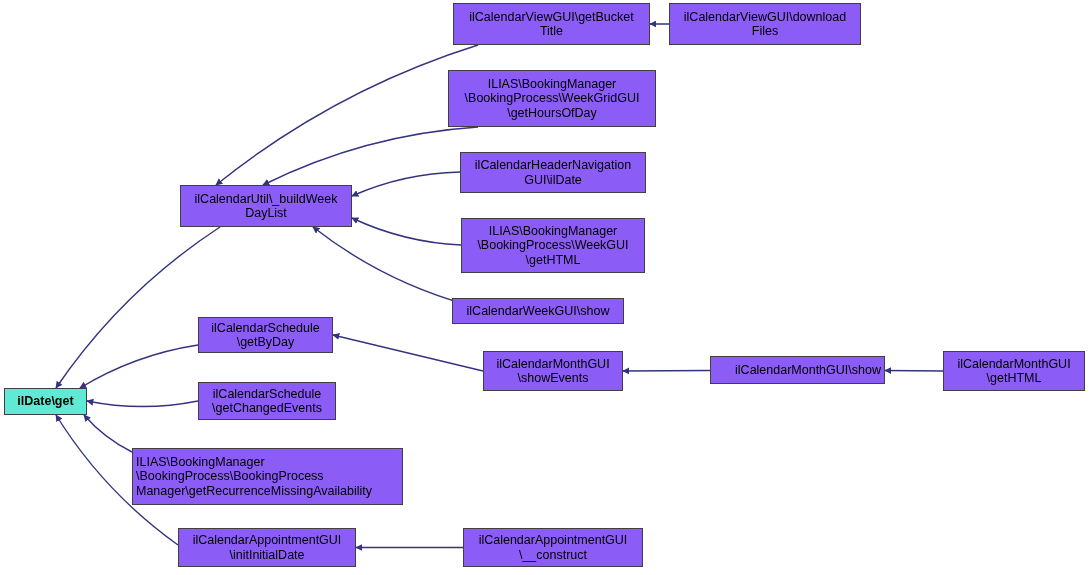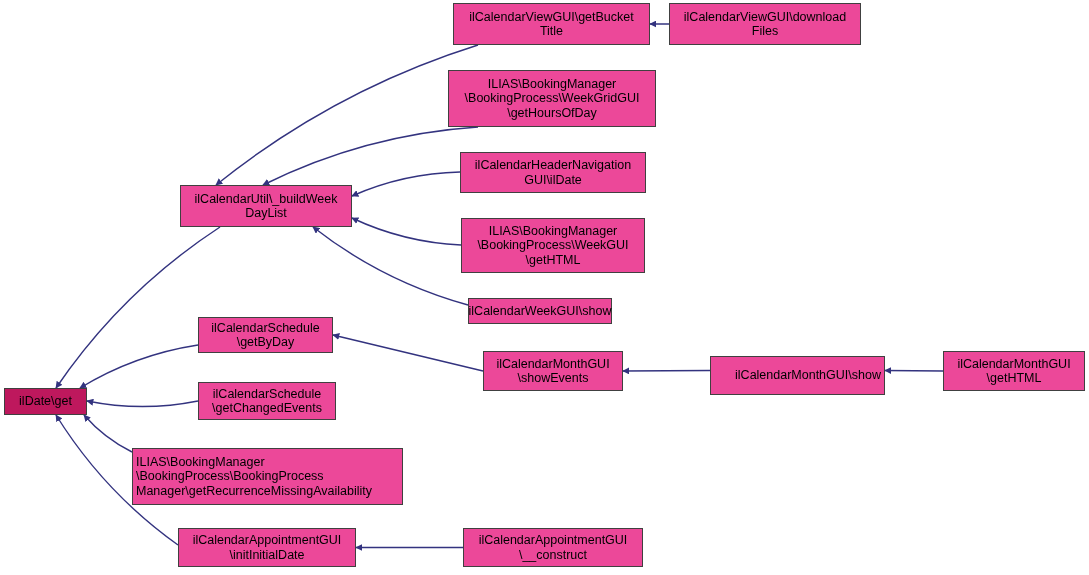--- a/index.html
+++ b/index.html
@@ -28,7 +28,7 @@
     position: absolute;
     box-sizing: border-box;
     border: 1px solid #404040;
-    background: #ec4899;
+    background: #8b5cf6;
     color: #000000;
     font-size: 12.5px;
     line-height: 14.5px;

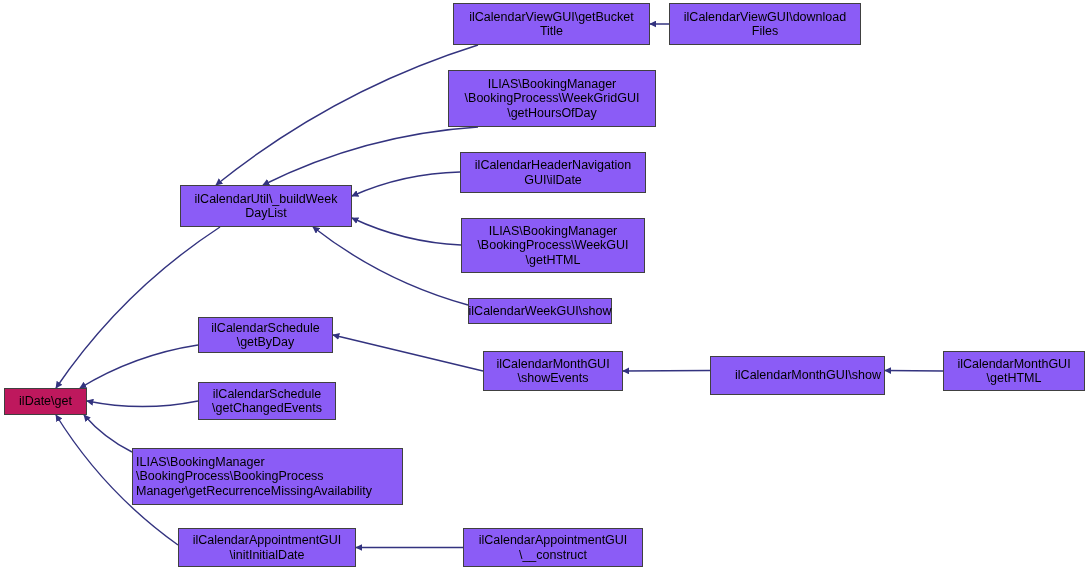--- a/index.html
+++ b/index.html
@@ -89,7 +89,7 @@
     <div class="node" style="left: 461px; top: 218px; width: 184px; height: 55px;">ILIAS\BookingManager
 \BookingProcess\WeekGUI
 \getHTML</div>
-    <div class="node" style="left: 468px; top: 298px; width: 144px; height: 26px; text-align: right;">ilCalendarWeekGUI\show</div>
+    <div class="node" style="left: 452px; top: 298px; width: 172px; height: 26px; text-align: right;">ilCalendarWeekGUI\show</div>
     <div class="node" style="left: 198px; top: 317px; width: 135px; height: 36px;">ilCalendarSchedule
 \getByDay</div>
     <div class="node" style="left: 198px; top: 382px; width: 138px; height: 38px;">ilCalendarSchedule

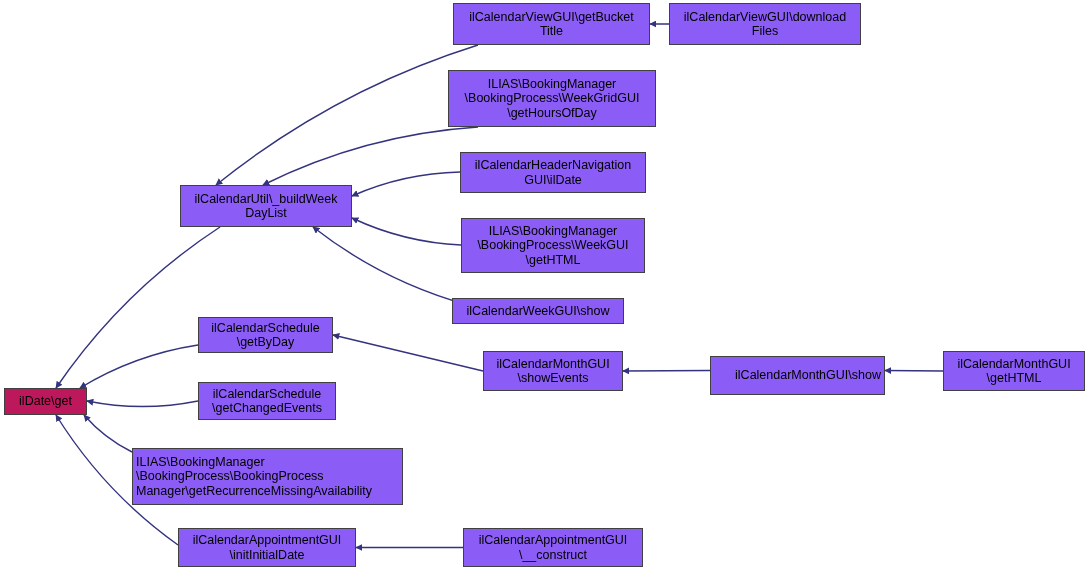--- a/index.html
+++ b/index.html
@@ -103,7 +103,7 @@
 \__construct</div>
     <div class="node" style="left: 483px; top: 351px; width: 140px; height: 40px;">ilCalendarMonthGUI
 \showEvents</div>
-    <div class="node" style="left: 710px; top: 356px; width: 175px; height: 39px; padding-left: 24px;">ilCalendarMonthGUI\show</div>
+    <div class="node" style="left: 710px; top: 356px; width: 175px; height: 28px; padding-left: 24px;">ilCalendarMonthGUI\show</div>
     <div class="node" style="left: 943px; top: 351px; width: 142px; height: 40px;">ilCalendarMonthGUI
 \getHTML</div>
   </div>

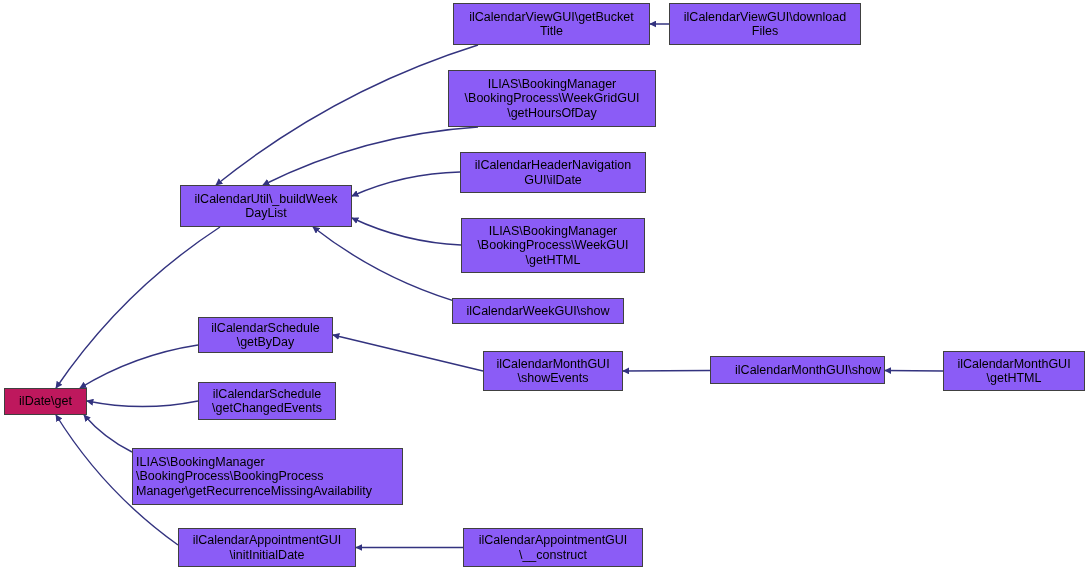--- a/index.html
+++ b/index.html
@@ -41,7 +41,8 @@
     z-index: 2;
   }
   .node.root {
-    background: #be185d;
+    background: #5eead4;
+    font-weight: bold;
   }
   .node.left-align {
     text-align: left;

